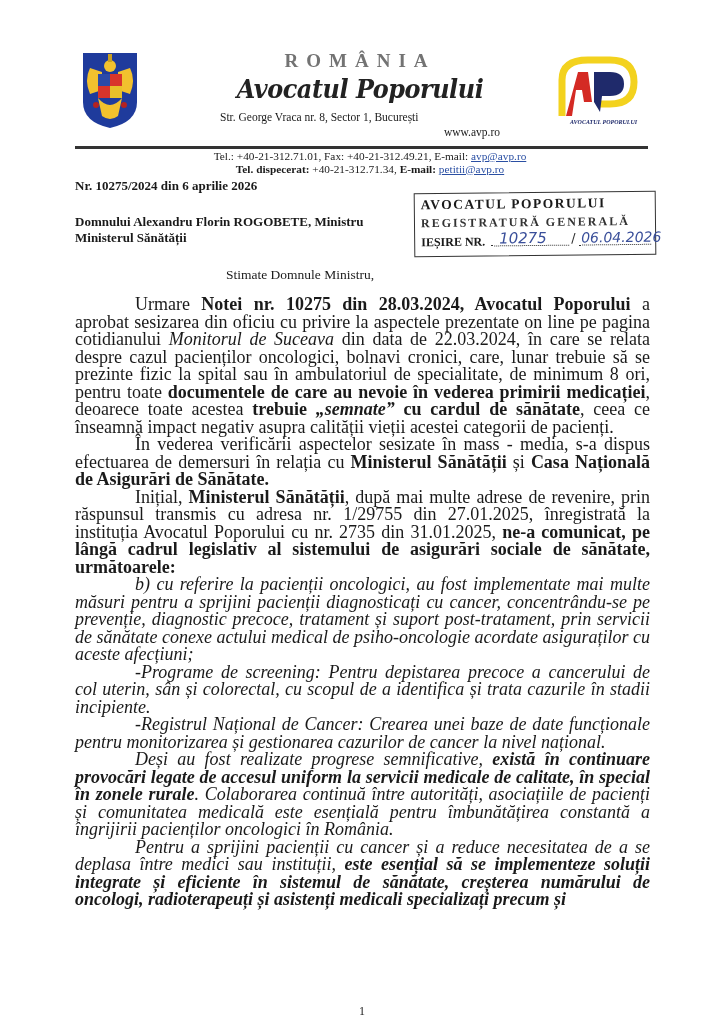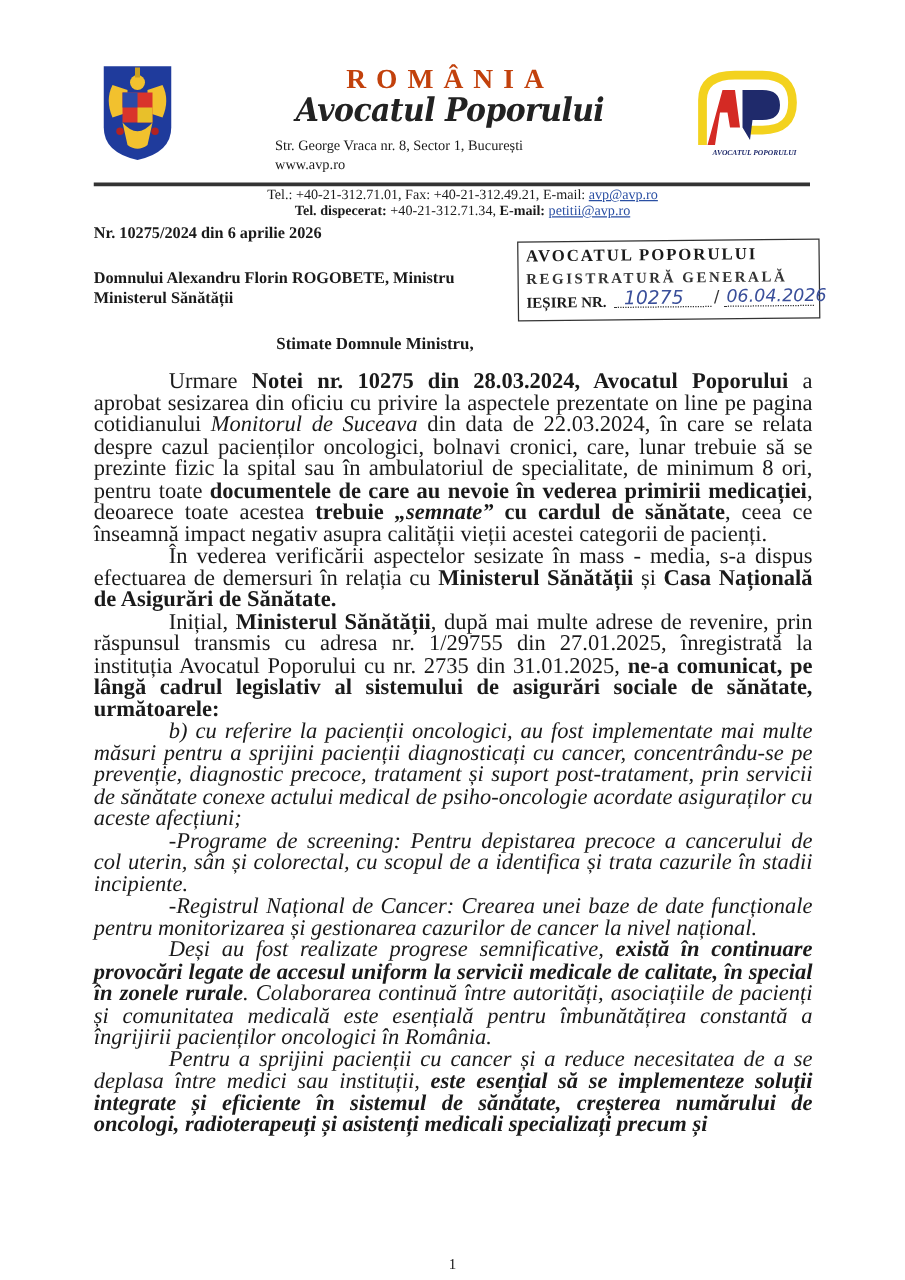--- a/index.html
+++ b/index.html
@@ -11,7 +11,7 @@
   #coat { left:80px; top:50px; width:60px; height:80px; }
   #ap-logo { left:550px; top:50px; width:90px; height:80px; }
   #country { left:230px; top:50px; width:260px; text-align:center;
-             font-size:22px; font-weight:bold; letter-spacing:8px; color:#c2410c; }
+             font-size:19px; font-weight:bold; letter-spacing:8px; color:#737373; }
   #inst { left:220px; top:74px; width:280px; text-align:center;
           font-size:26px; font-style:italic; font-family:"DejaVu Serif", serif;
           font-weight:bold; letter-spacing:-0.5px; color:#222; transform:scaleX(0.92); }

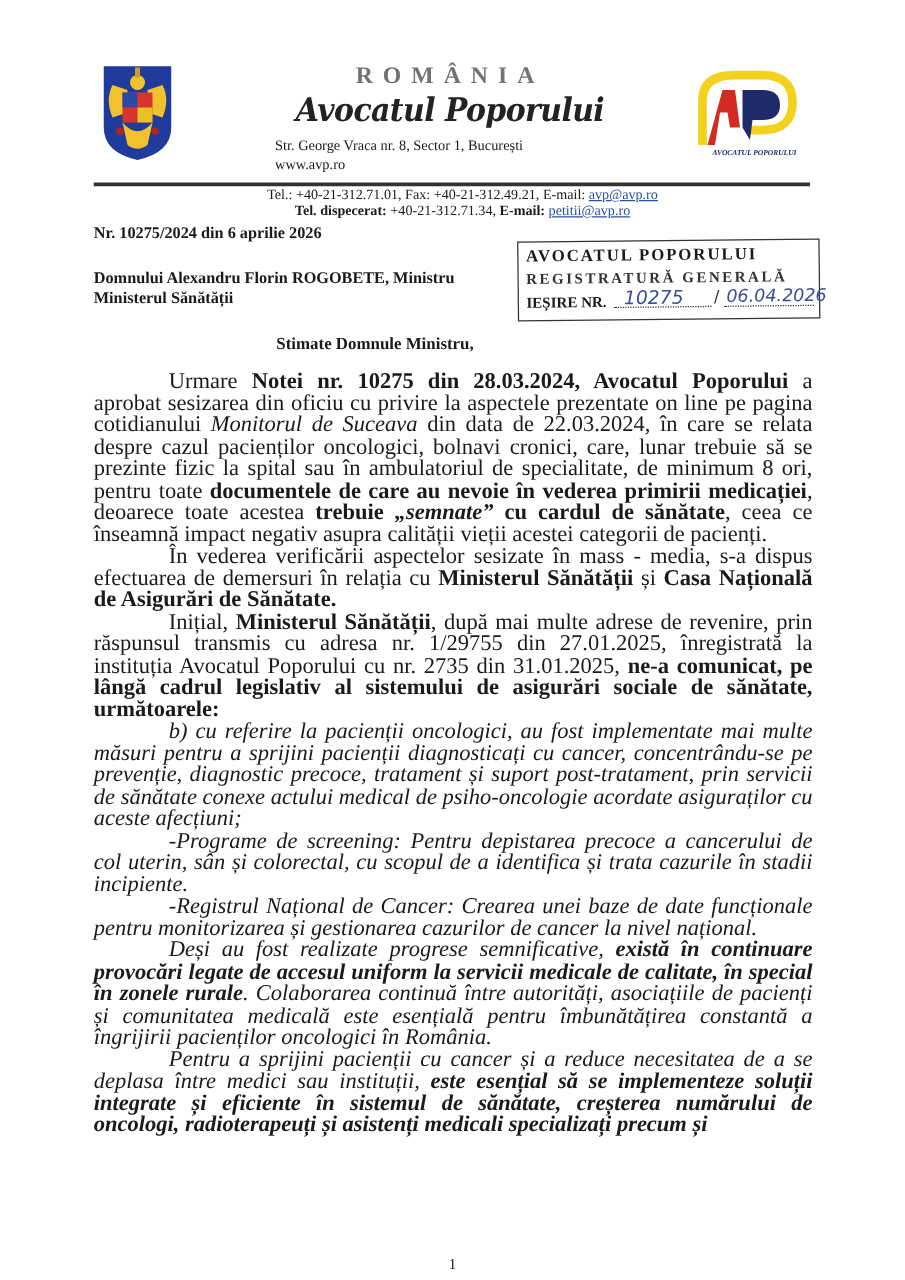--- a/index.html
+++ b/index.html
@@ -16,7 +16,7 @@
           font-size:26px; font-style:italic; font-family:"DejaVu Serif", serif;
           font-weight:bold; letter-spacing:-0.5px; color:#222; transform:scaleX(0.92); }
   #addr { left:220px; top:111px; width:280px; text-align:left; font-size:11.5px; }
-  #web  { left:220px; top:126px; width:280px; text-align:left; font-size:11.5px; }
+  #web  { left:220px; top:126px; width:280px; text-align:right; font-size:11.5px; }
   #hr { left:75px; top:146px; width:573px; height:3px; background:#333; }
   #contact1 { left:150px; top:150px; width:440px; text-align:center; font-size:11.3px; }
   #contact2 { left:150px; top:163px; width:440px; text-align:center; font-size:11.3px; }

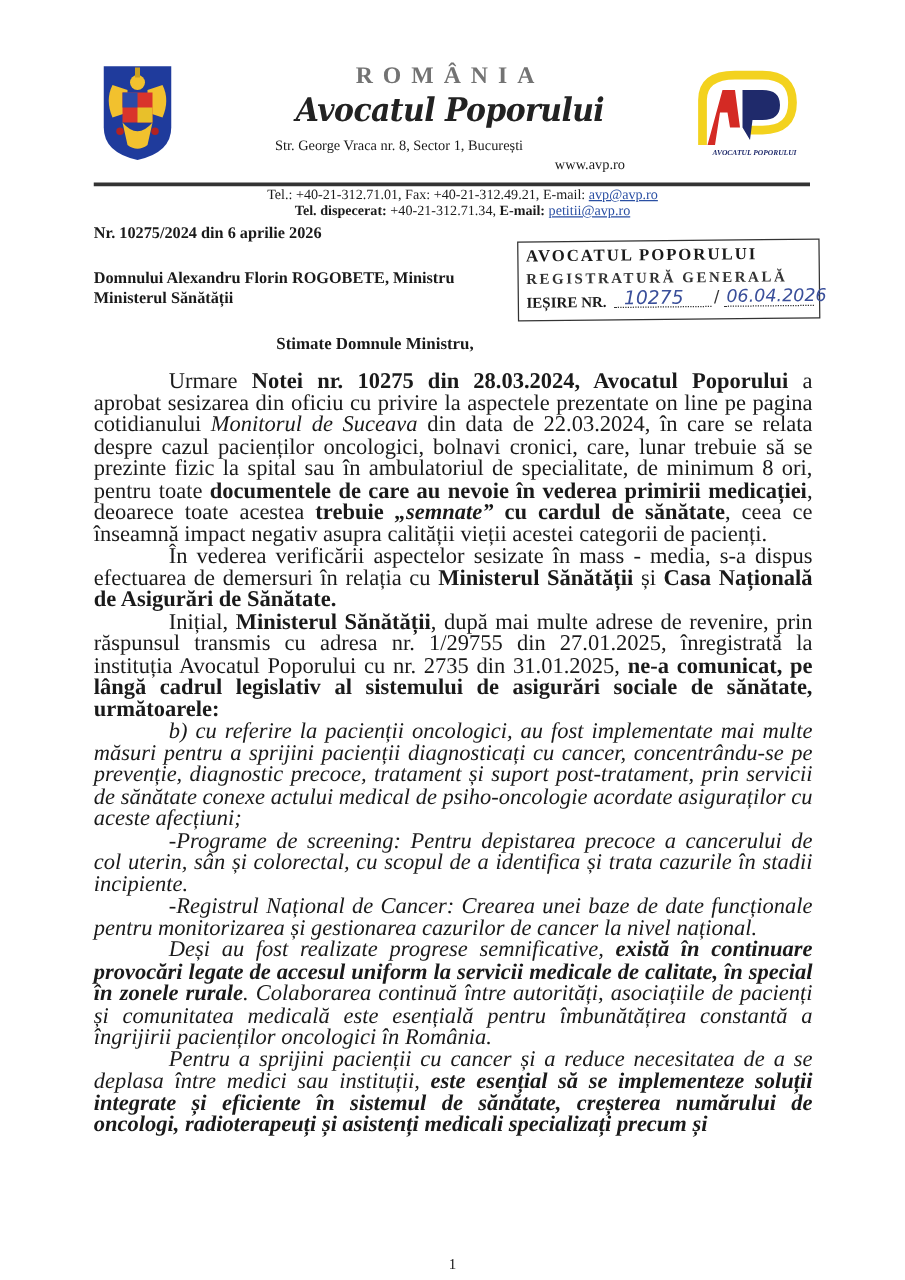--- a/index.html
+++ b/index.html
@@ -37,7 +37,7 @@
                color:#3a4f9a; font-size:15px; }
   #stamp .dots { position:absolute; top:52px; height:0; border-bottom:1px dotted #333; }
 
-  #greet { left:0; width:600px; top:267px; text-align:center; font-size:13.5px; font-weight:bold; }
+  #greet { left:0; width:600px; top:267px; text-align:center; font-size:13.5px; font-weight:normal; }
 
   
   #body { left:75px; top:296px; width:575px; font-size:18px; line-height:17.5px; text-align:justify; }

